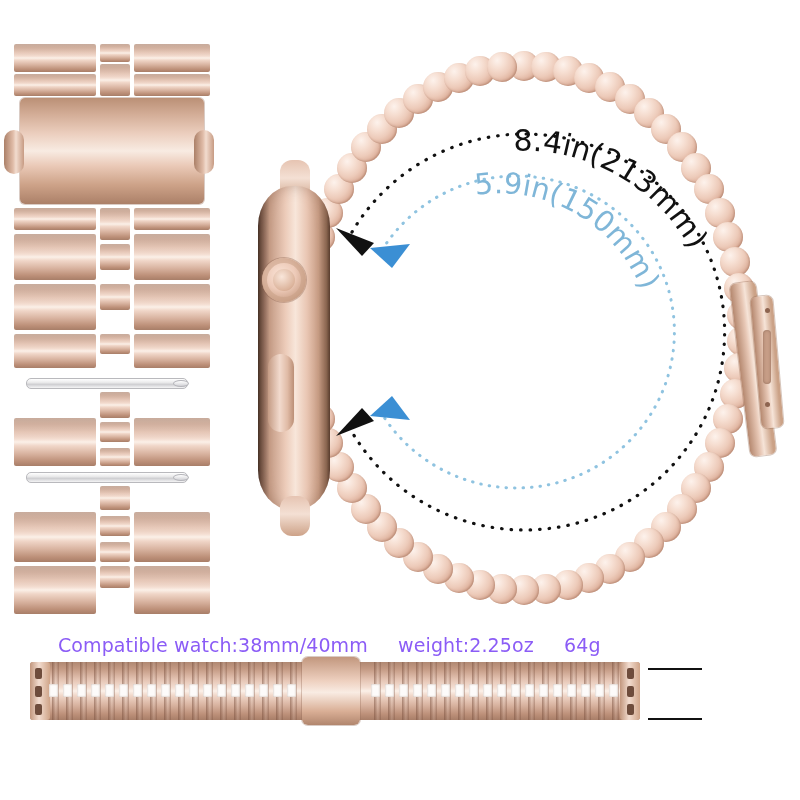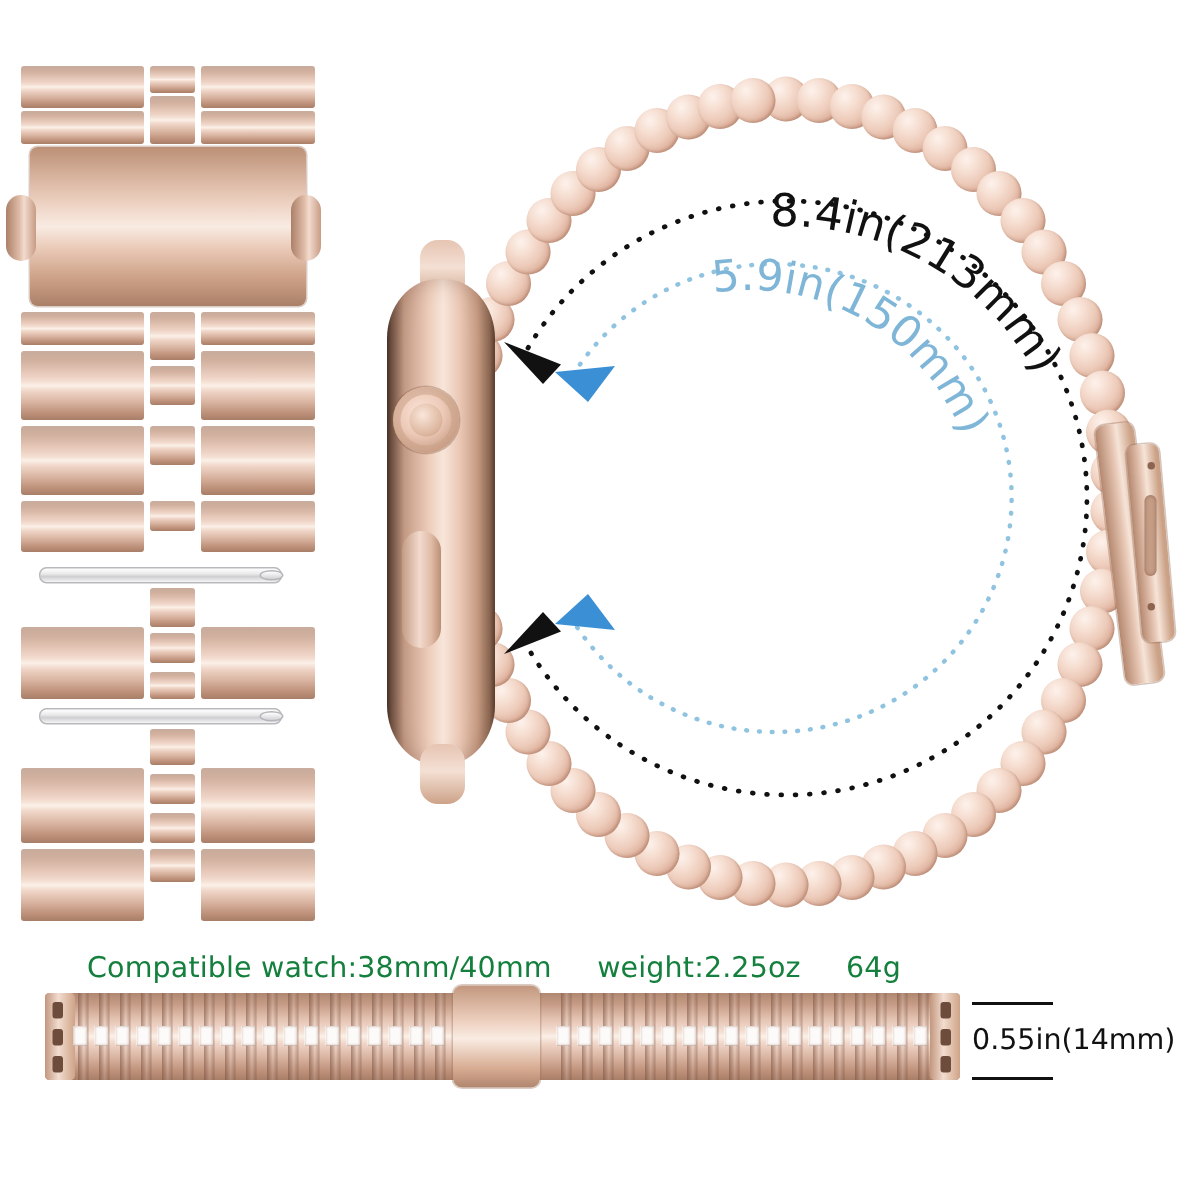--- a/index.html
+++ b/index.html
@@ -95,7 +95,7 @@
   .end-hole{position:absolute;width:7px;height:11px;border-radius:2px;background:#6e4c3c;}
 
   
-  #spec-line{position:absolute;left:58px;top:634px;font-size:19px;color:#15803d;
+  #spec-line{position:absolute;left:58px;top:634px;font-size:19px;color:#8b5cf6;
     letter-spacing:.1px;white-space:nowrap;}
   #spec-line .gap{display:inline-block;width:18px;}
   #height-label{position:absolute;left:648px;top:682px;font-size:19px;color:#111;white-space:nowrap;}

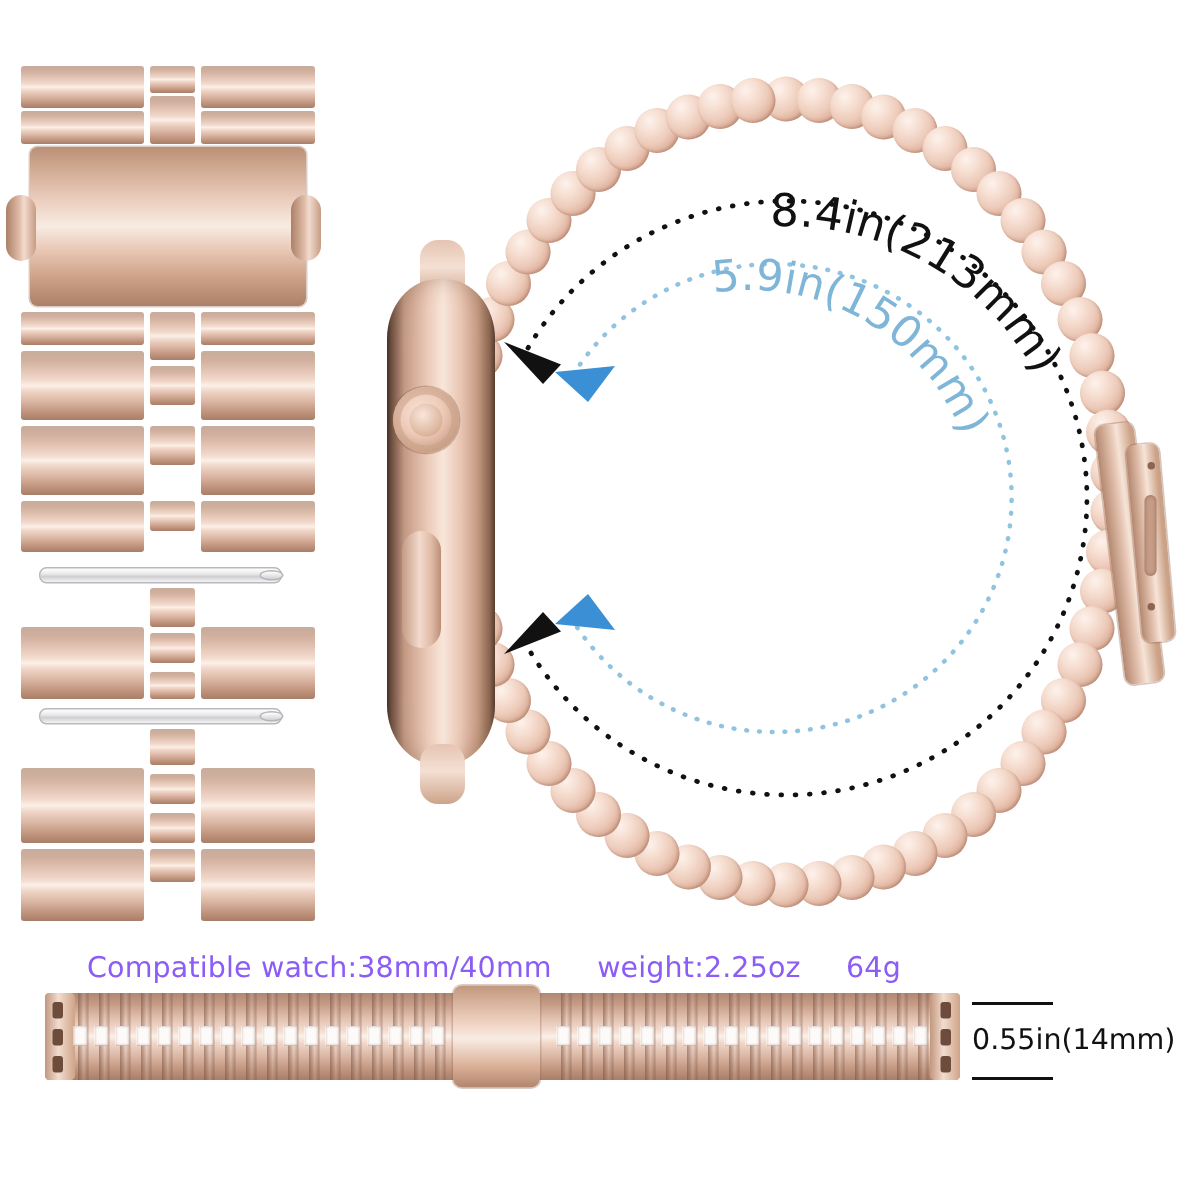--- a/index.html
+++ b/index.html
@@ -358,7 +358,6 @@
     </div>
 
   <div class="tick" style="top:668px;"></div>
-  <div id="height-label">0.55in(14mm)</div>
   <div class="tick" style="top:718px;"></div>
 
 </div>

